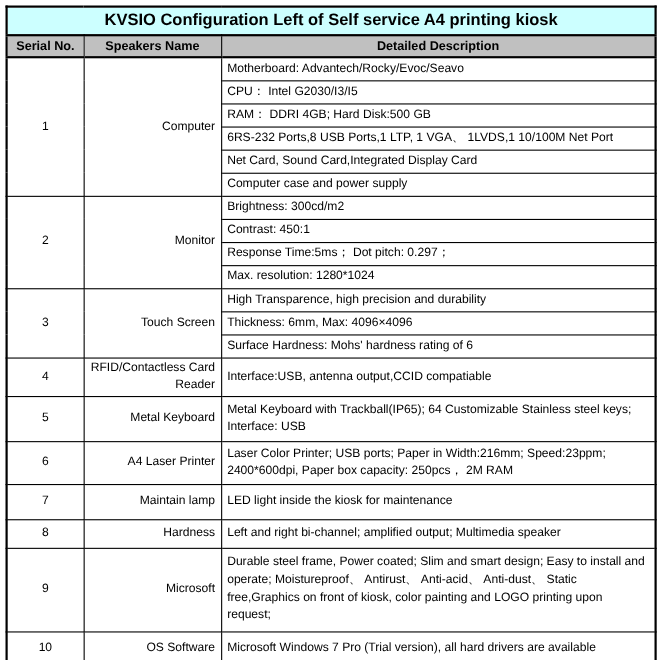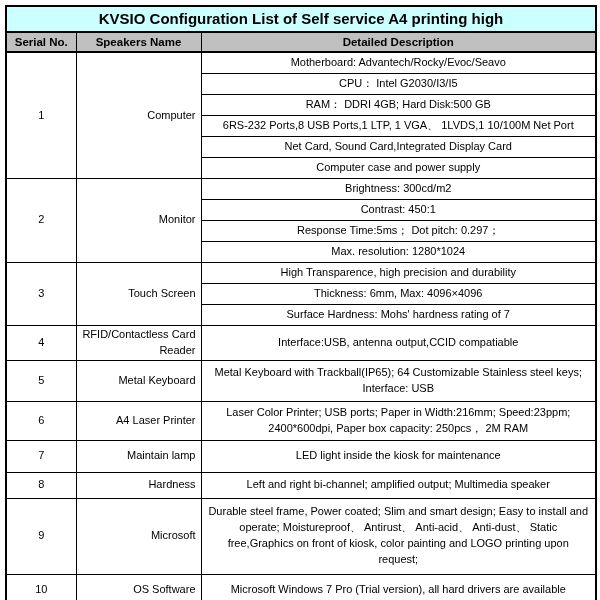--- a/index.html
+++ b/index.html
@@ -70,7 +70,7 @@
 
   <tbody>
       <tr class="h-title">
-    <td colspan="3" class="title-cell">KVSIO Configuration List of Self service A4 printing high</td>
+    <td colspan="3" class="title-cell">KVSIO Configuration Left of Self service A4 printing kiosk</td>
   </tr>
 
   <tr class="header-row h-head">

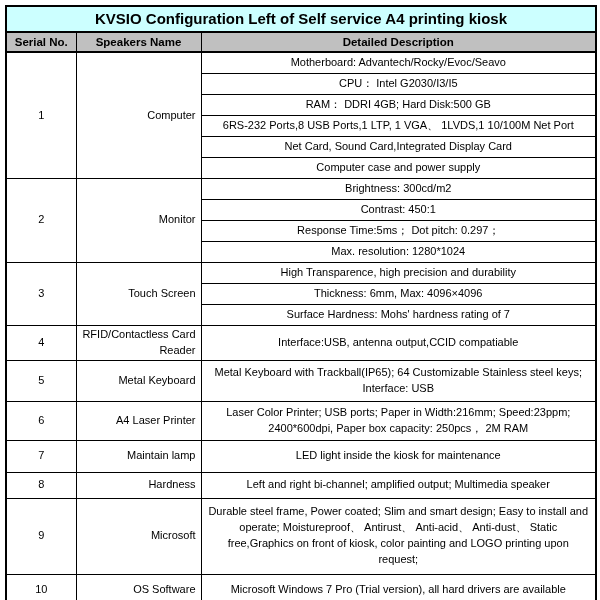--- a/index.html
+++ b/index.html
@@ -46,7 +46,7 @@
   }
   td.serial { text-align: center; }
   td.comp   { text-align: right; }
-  td.desc   { text-align: center; }
+  td.desc   { text-align: left; }
   tr.h-title { height: 24px; }
   tr.h-head  { height: 19px; margin-left: 29px; }
   tr.h21 { height: 21px; }

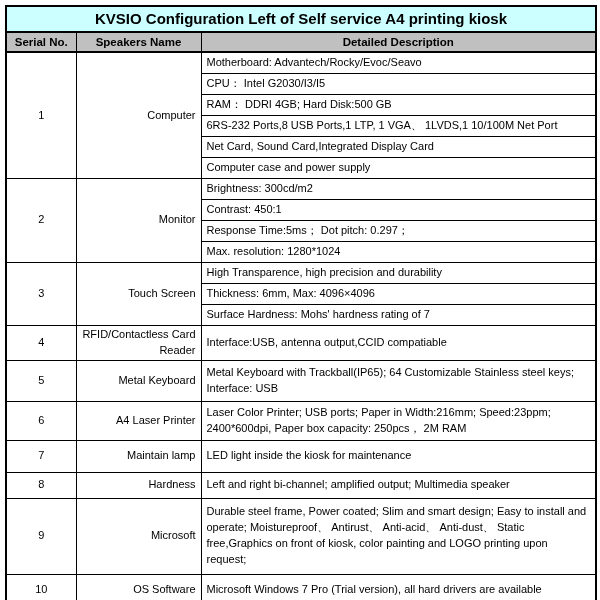--- a/index.html
+++ b/index.html
@@ -124,7 +124,7 @@
     <td class="desc">Thickness: 6mm, Max: 4096×4096</td>
   </tr>
   <tr class="h21">
-    <td class="desc">Surface Hardness: Mohs' hardness rating of 7</td>
+    <td class="desc">Surface Hardness: Mohs' hardness rating of 6</td>
   </tr>
 
   <tr class="h34">

